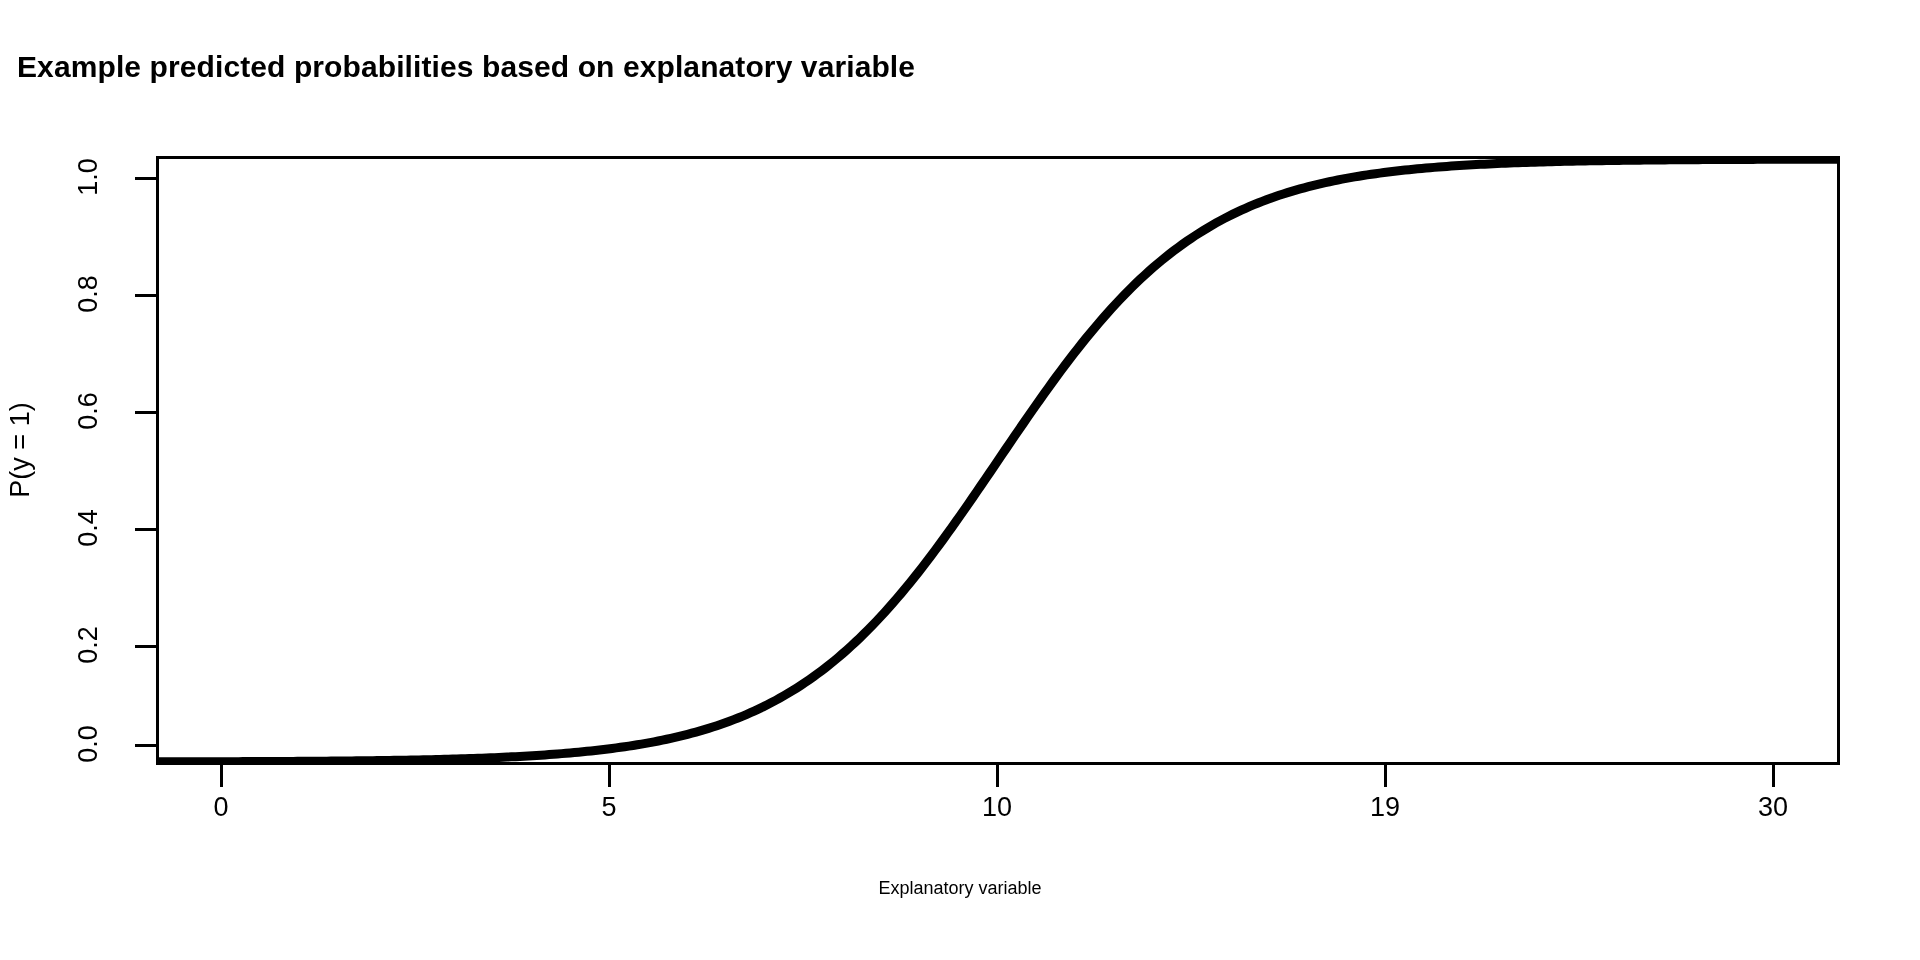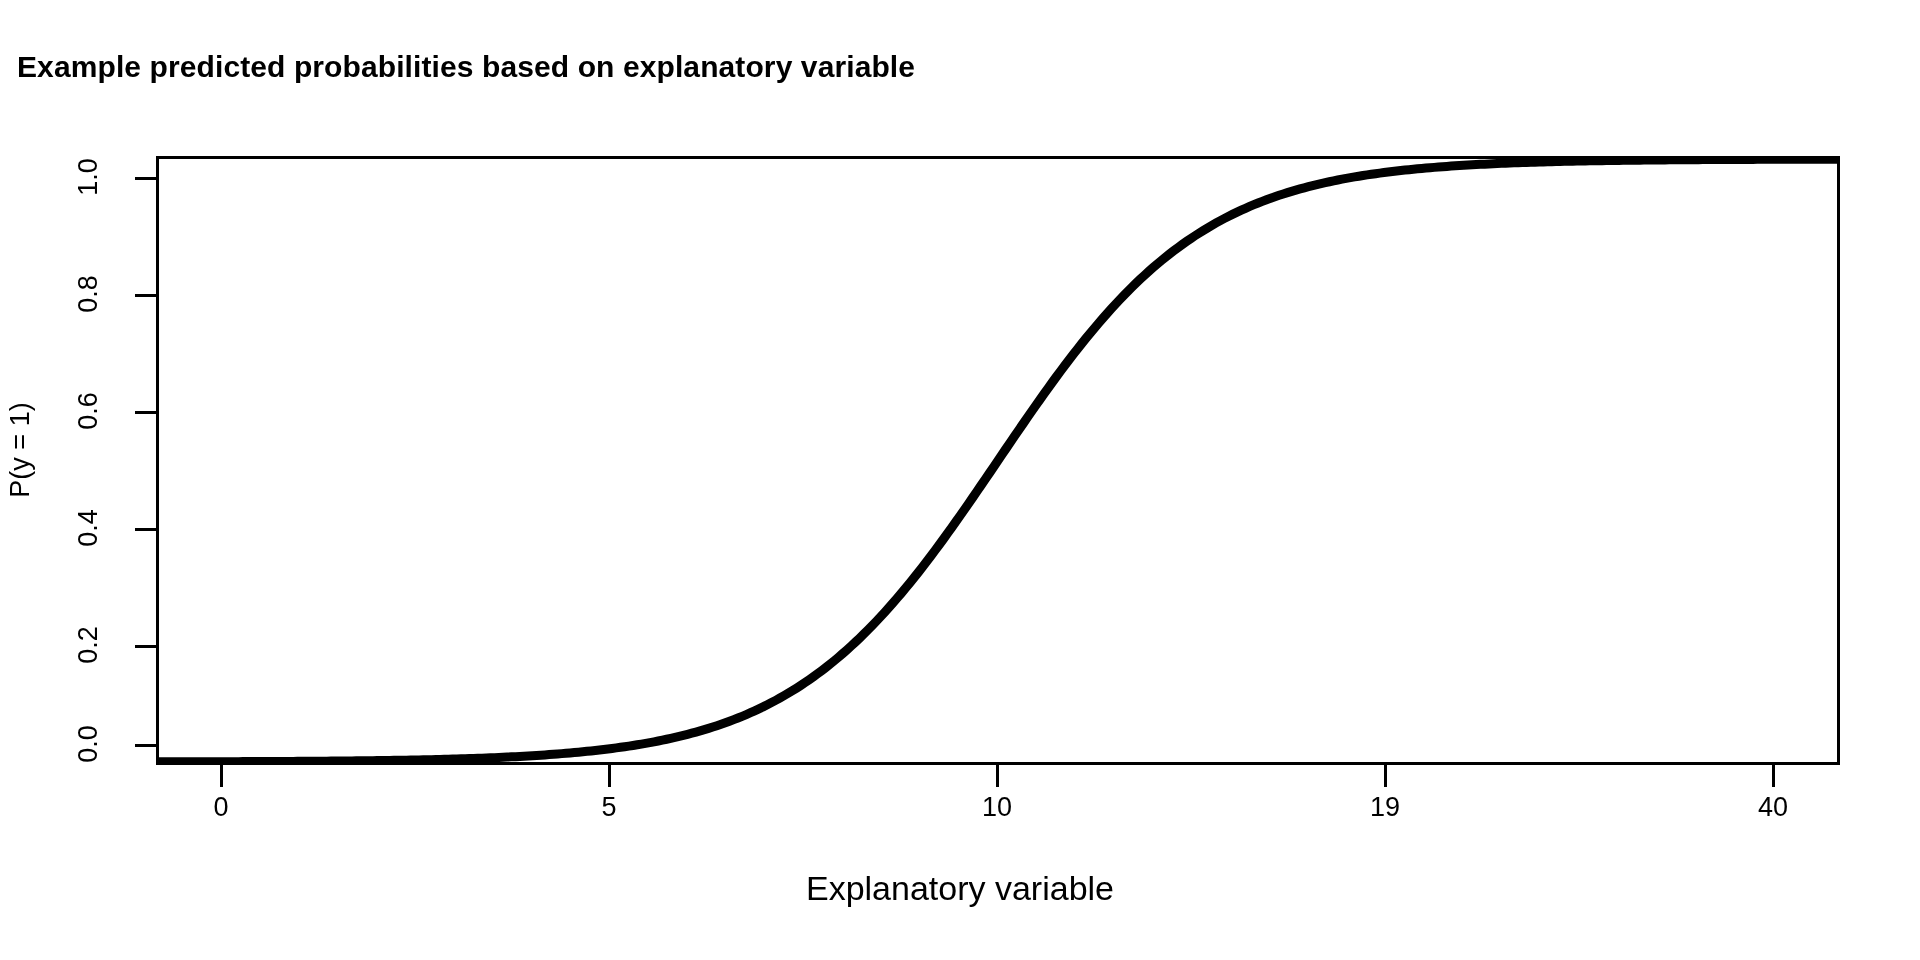--- a/index.html
+++ b/index.html
@@ -193,7 +193,7 @@
     <span>19</span>
   </div>
   <div class="xtick-holder" style="left:1713px;">
-    <span>40</span>
+    <span>30</span>
   </div>
 
   <div id="xlab">Explanatory variable</div>

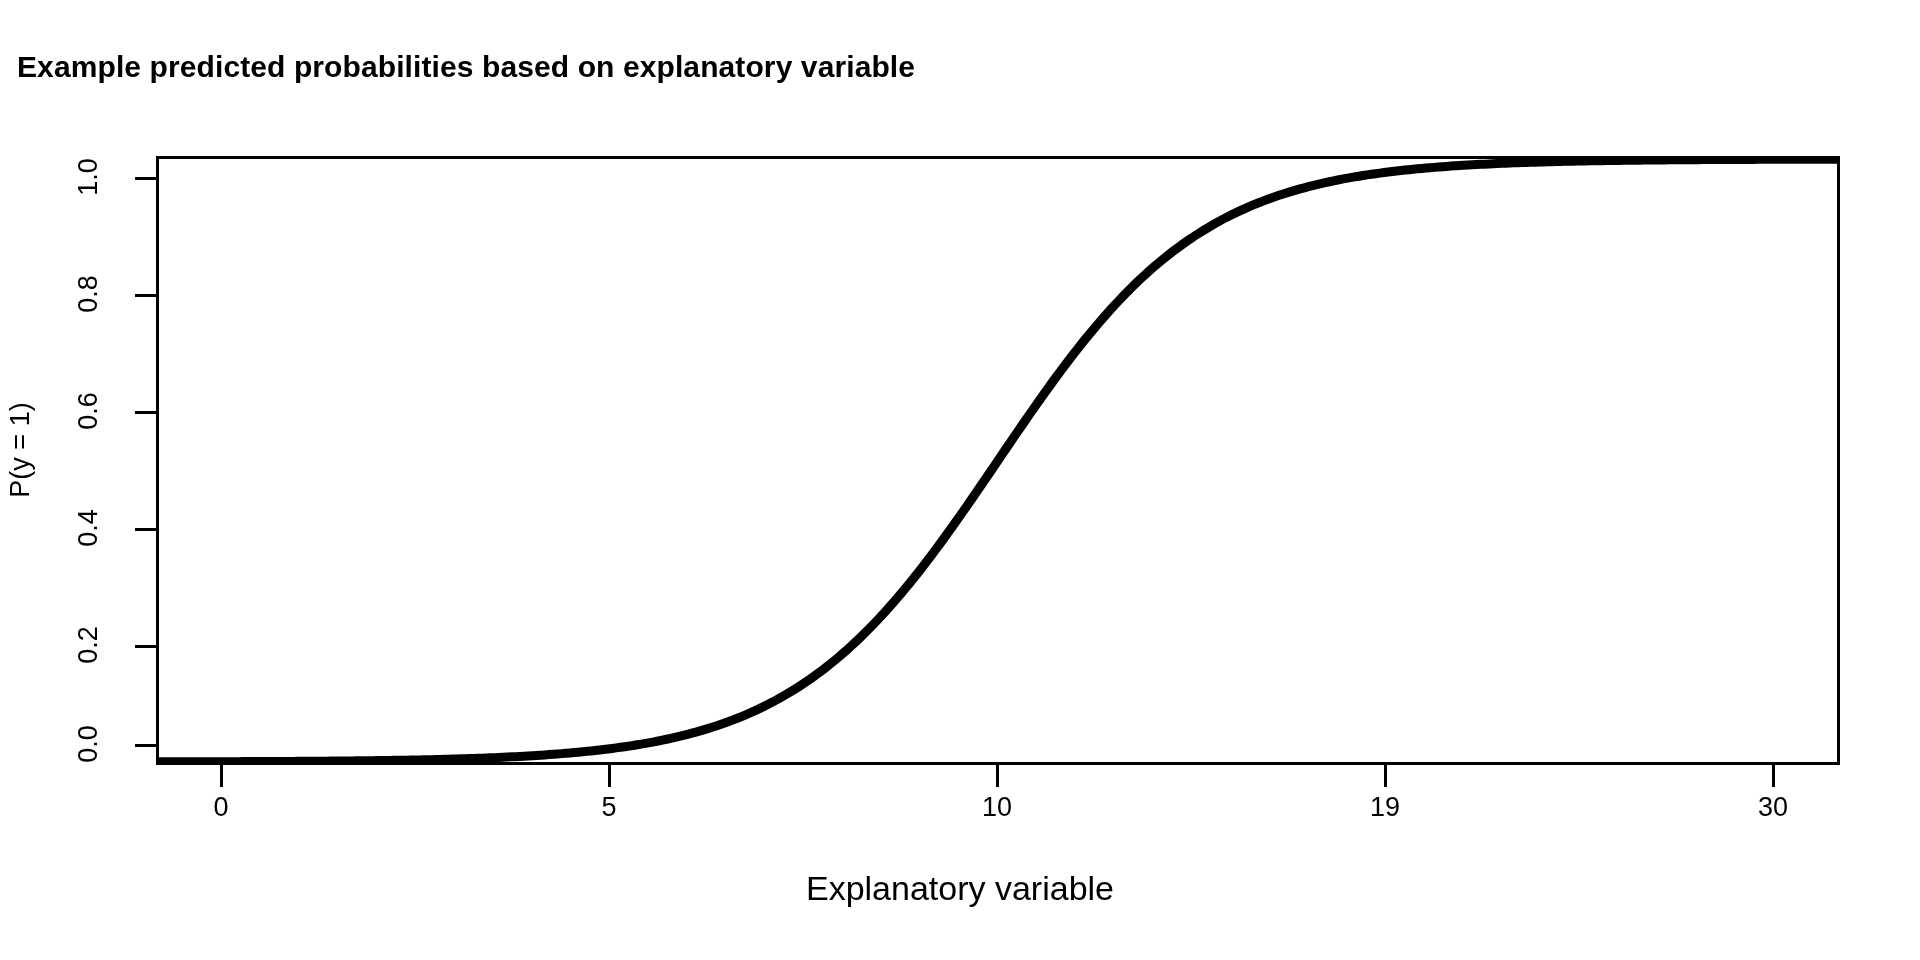--- a/index.html
+++ b/index.html
@@ -109,7 +109,7 @@
     top: 872px;
     width: 1920px;
     text-align: center;
-    font-size: 34px;
+    font-size: 18px;
     line-height: 32px;
     white-space: nowrap;
   }

